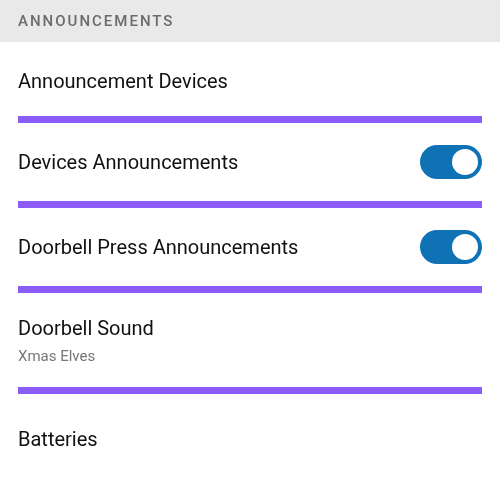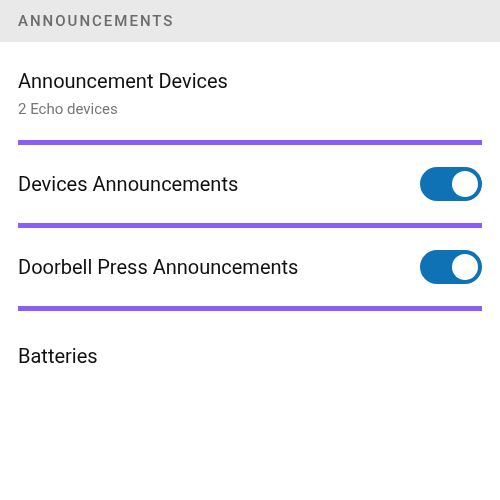--- a/index.html
+++ b/index.html
@@ -29,7 +29,7 @@
       display: flex;
       align-items: center;
       justify-content: space-between;
-      border-bottom: 5px solid #8b5cf6;
+      border-bottom: 7px solid #8b5cf6;
       padding: 22px 0;
       min-height: 80px;
     }

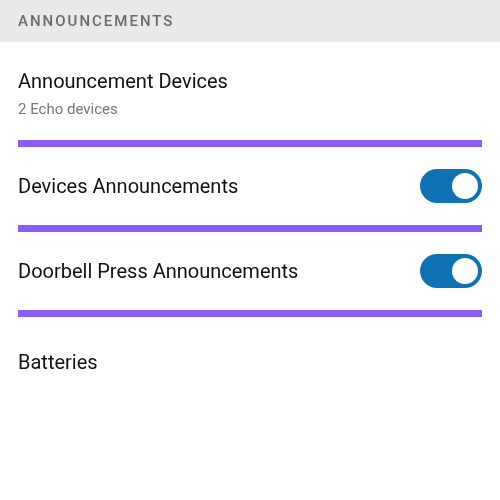--- a/index.html
+++ b/index.html
@@ -78,7 +78,6 @@
   <div class="row">
     <div class="row-text">
       <div class="row-title">Announcement Devices</div>
-      <div class="row-sub">2 Echo devices</div>
     </div>
   </div>
 

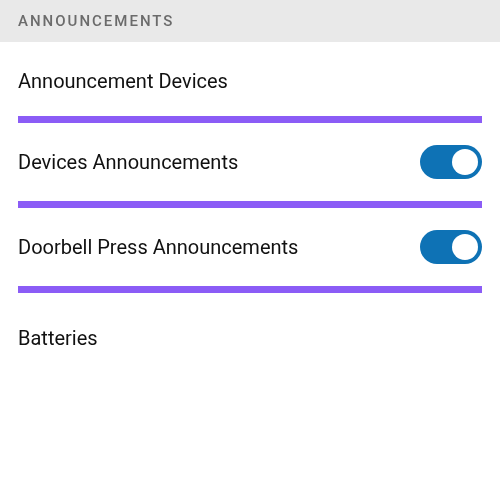--- a/index.html
+++ b/index.html
@@ -99,6 +99,12 @@
     </div>
   </div>
 
+  <div class="row">
+    <div class="row-text">
+      <div class="row-title">Doorbell Sound</div>
+      <div class="row-sub">Xmas Elves</div>
+    </div>
+  </div>
 
   <div class="row" style="border-bottom:none;align-items:flex-end;">
     <div class="row-text">

